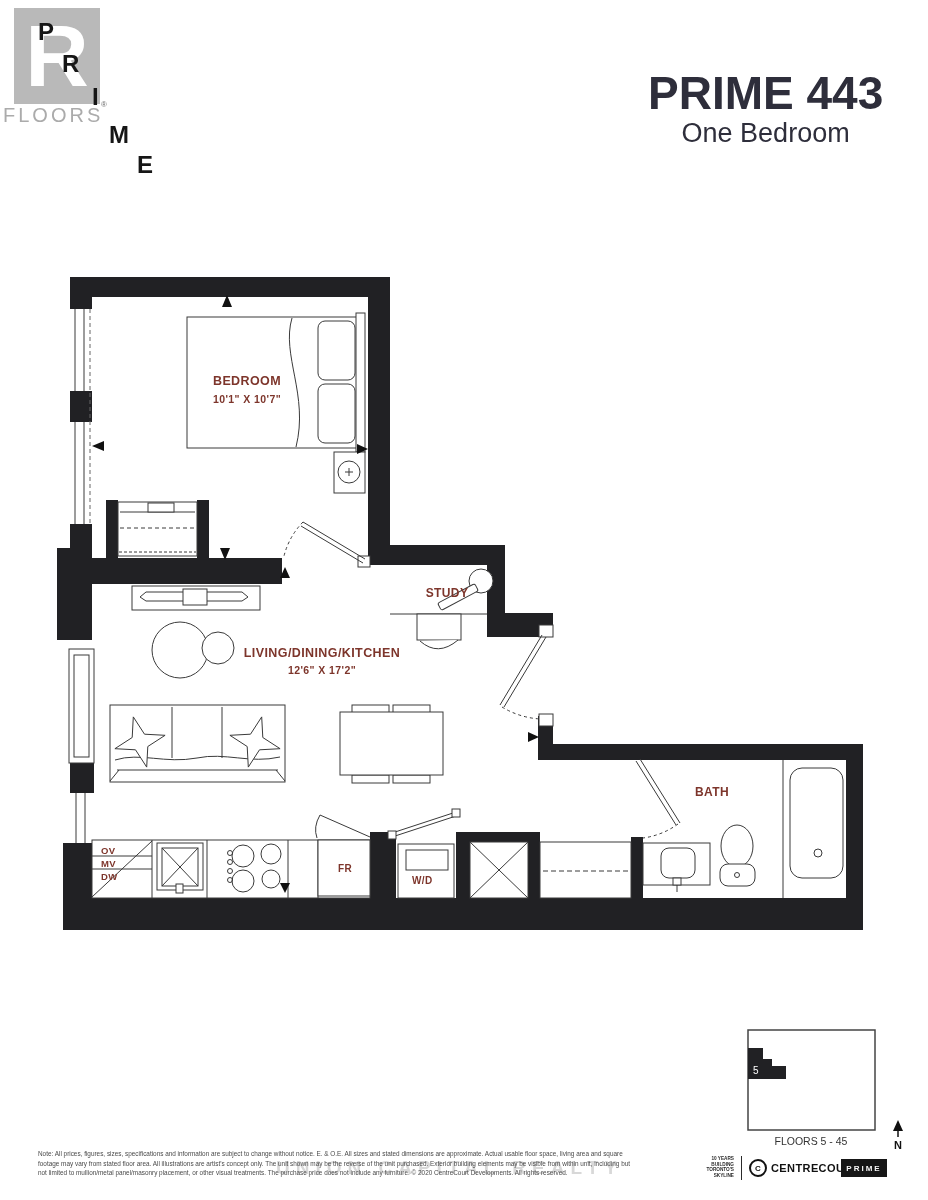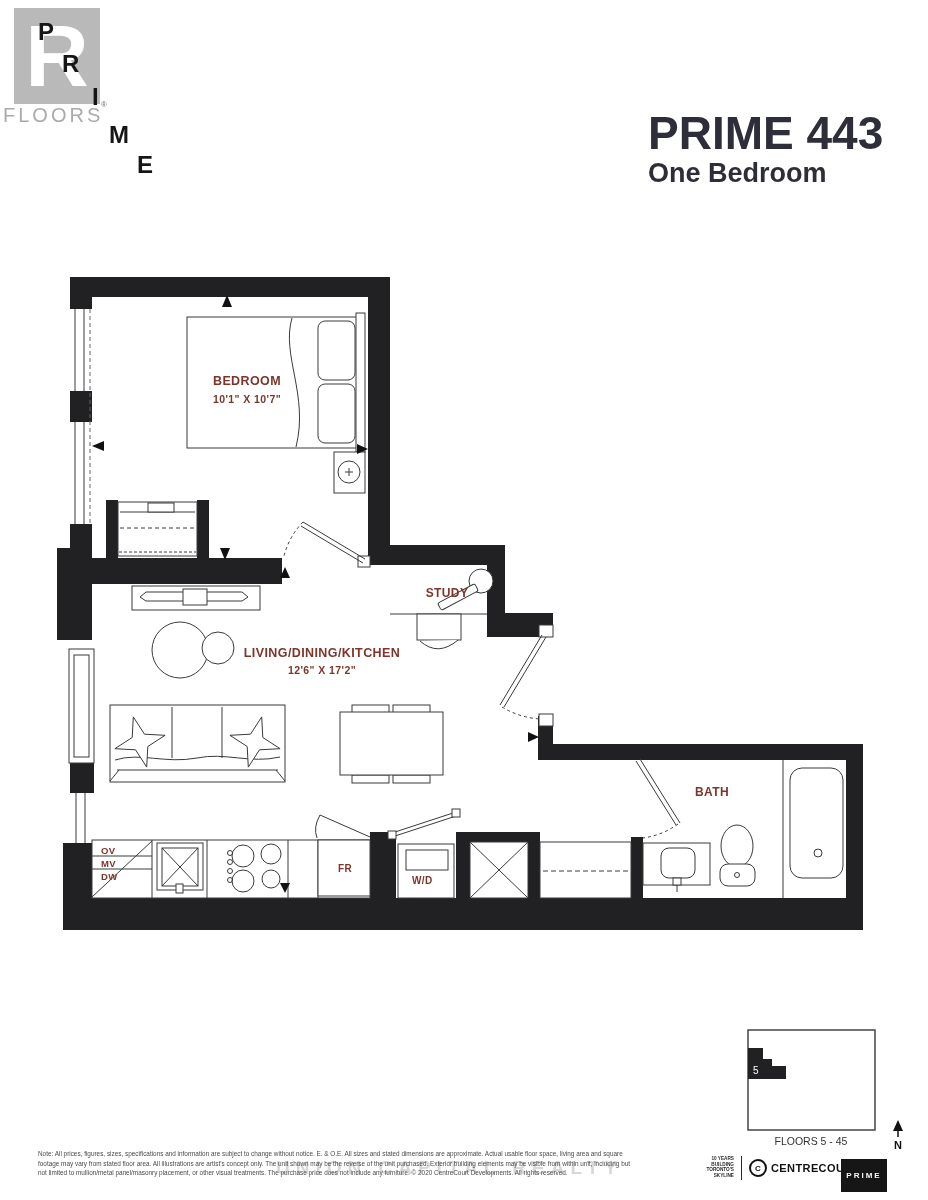--- a/index.html
+++ b/index.html
@@ -20,7 +20,7 @@
   .realtor{position:absolute;left:3px;top:104px;font-size:20px;color:#ababab;letter-spacing:3px;}
   
   .title-block{position:absolute;left:648px;top:68px;color:#2e2e3b;}
-  .unit-title{font-size:46px;font-weight:bold;line-height:50px;letter-spacing:0px;margin-top:40px;}
+  .unit-title{font-size:46px;font-weight:bold;line-height:50px;letter-spacing:0px;}
   .unit-sub{font-size:27px;font-weight:bold;line-height:30px;}
   
   .plan-svg{position:absolute;left:0;top:0;}

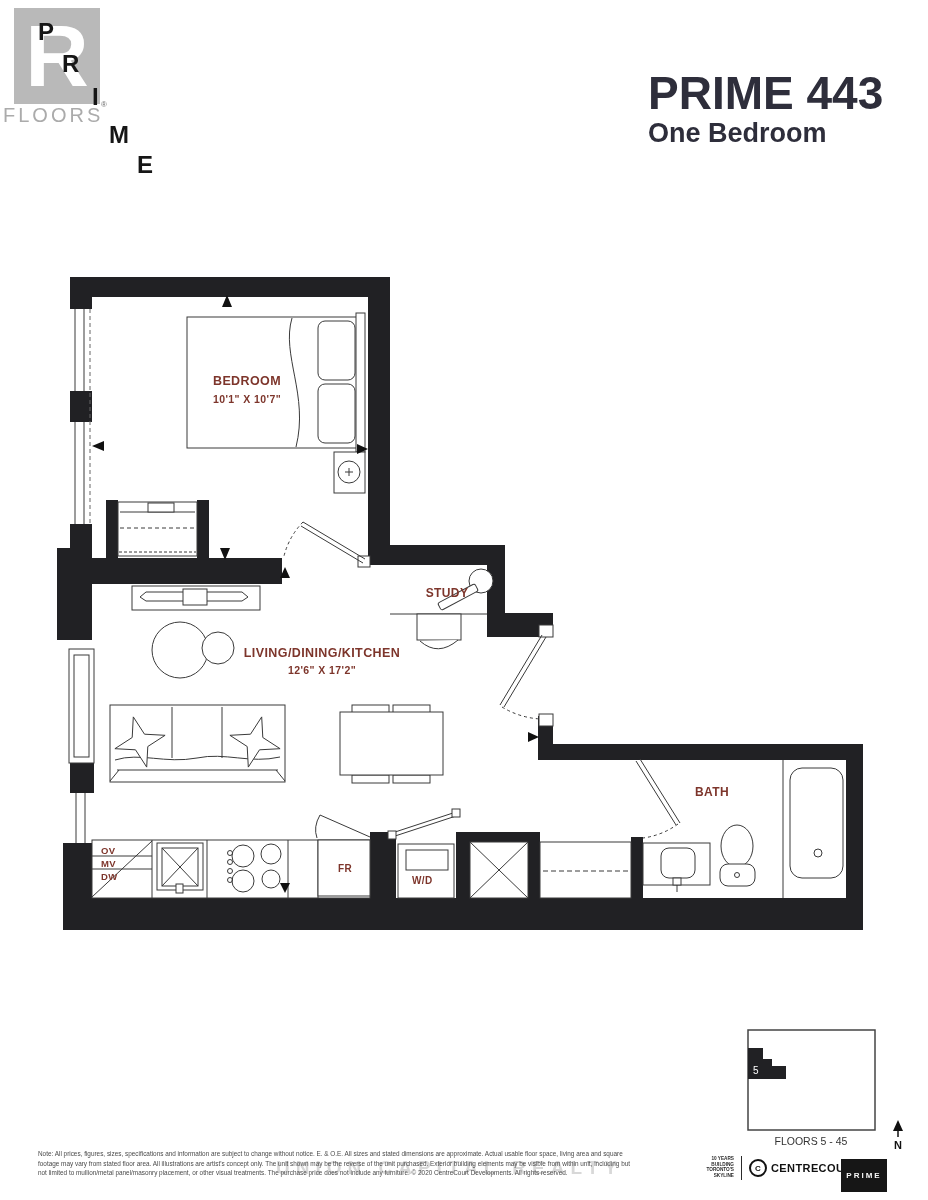--- a/index.html
+++ b/index.html
@@ -21,7 +21,7 @@
   
   .title-block{position:absolute;left:648px;top:68px;color:#2e2e3b;}
   .unit-title{font-size:46px;font-weight:bold;line-height:50px;letter-spacing:0px;}
-  .unit-sub{font-size:27px;font-weight:bold;line-height:30px;}
+  .unit-sub{font-size:27px;font-weight:normal;line-height:30px;text-align:center;}
   
   .plan-svg{position:absolute;left:0;top:0;}
   .rlabel{fill:#7d352b;font-weight:bold;font-family:"Liberation Sans",sans-serif;letter-spacing:0.4px;}

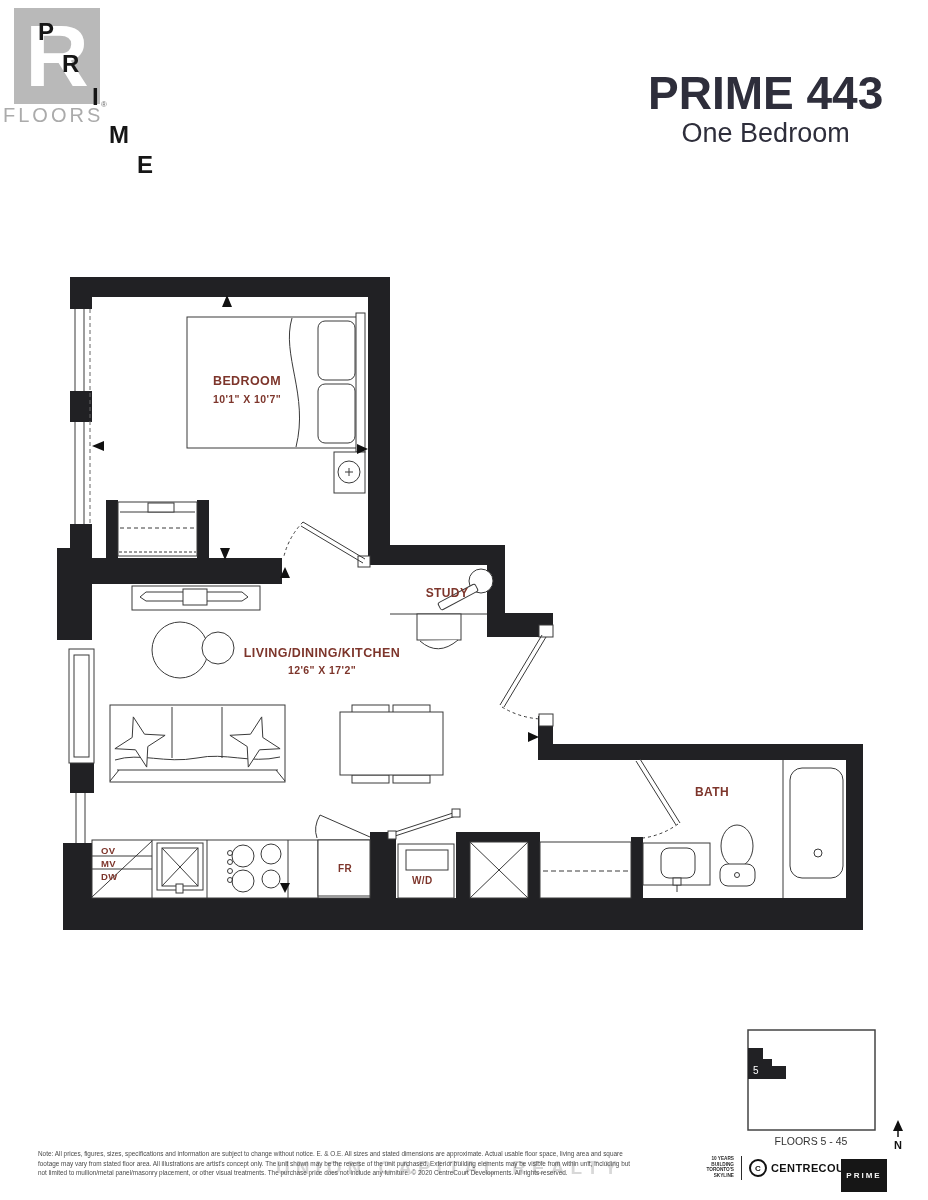--- a/index.html
+++ b/index.html
@@ -38,7 +38,7 @@
   .cc-icon{width:14px;height:14px;border:2px solid #111;border-radius:50%;font-size:8px;font-weight:bold;
            display:flex;align-items:center;justify-content:center;}
   .cc-name{font-size:11px;font-weight:bold;letter-spacing:0.4px;}
-  .prime-box{position:absolute;left:841px;top:1159px;width:46px;height:33px;background:#161616;
+  .prime-box{position:absolute;left:841px;top:1159px;width:46px;height:18px;background:#161616;
              color:#f5f5f5;font-size:8px;font-weight:bold;letter-spacing:2px;display:flex;
              align-items:center;justify-content:center;}
 </style>

